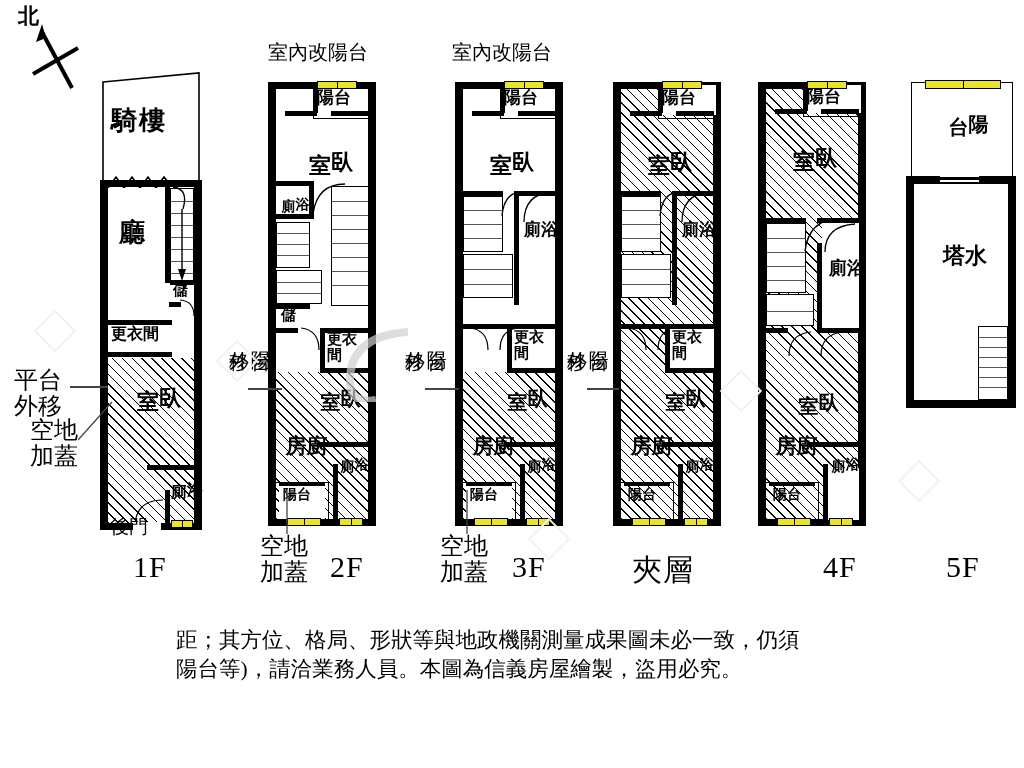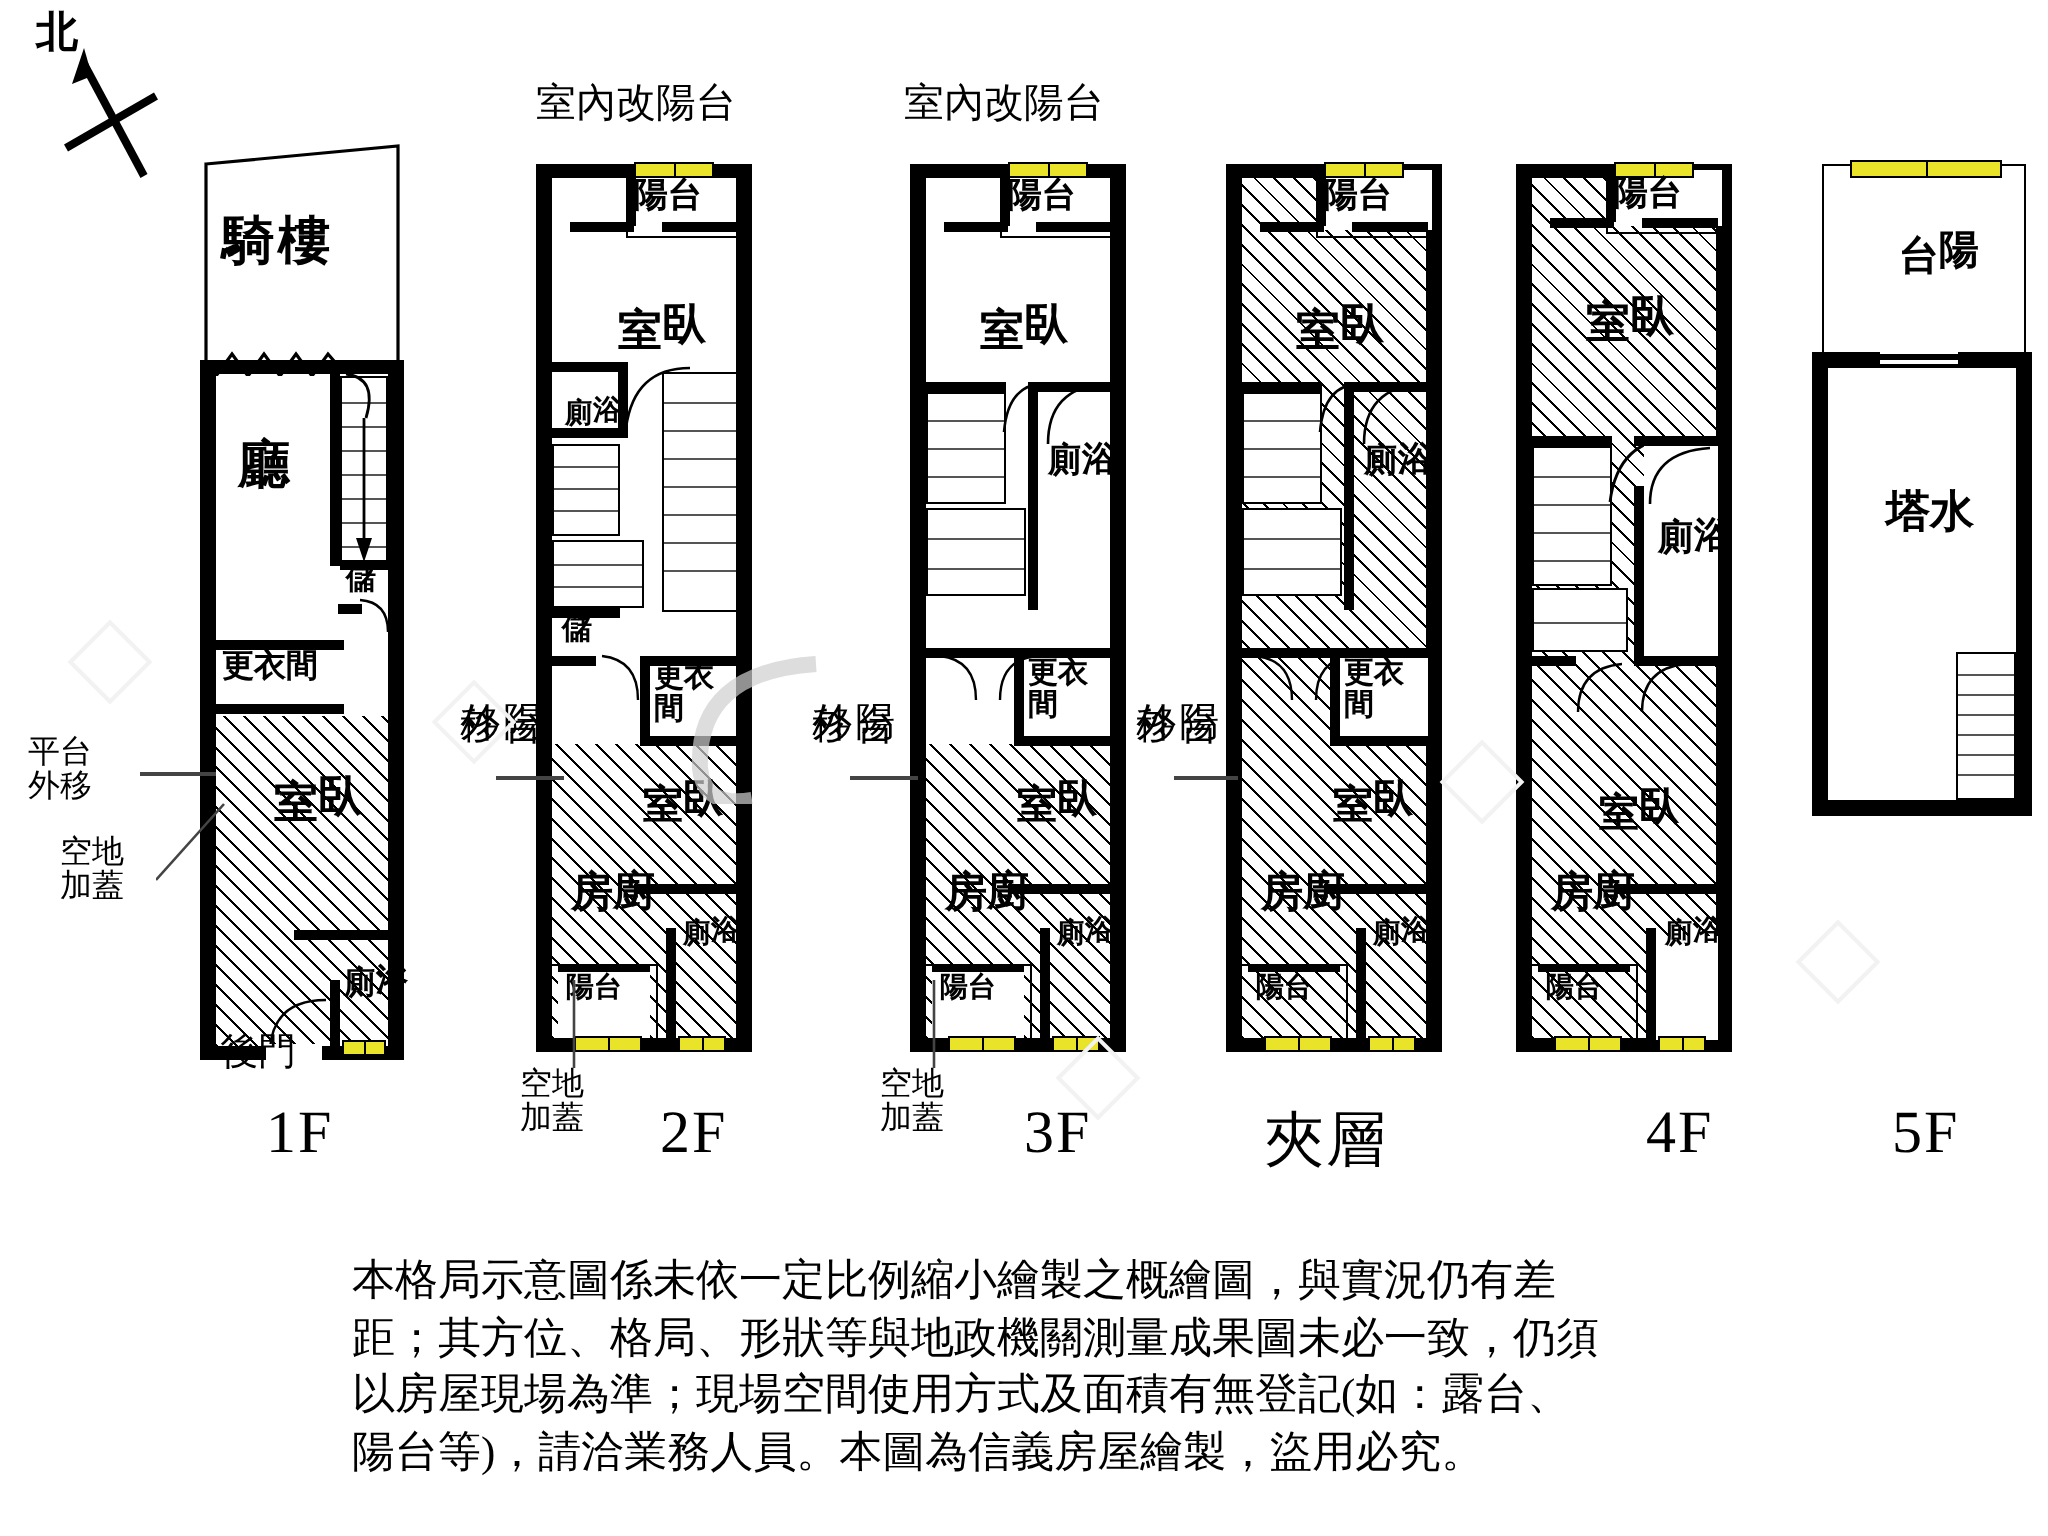--- a/index.html
+++ b/index.html
@@ -39,7 +39,7 @@
   .vert{writing-mode:vertical-rl;text-orientation:upright;line-height:1.0;}
   .flabel{position:absolute;font-size:30px;font-weight:400;
      font-family:"Liberation Serif","DejaVu Serif",serif;letter-spacing:1px;}
-  .annot{position:absolute;font-size:16px;font-weight:400;line-height:1.08;
+  .annot{position:absolute;font-size:24px;font-weight:400;line-height:1.08;
      font-family:"Liberation Serif","DejaVu Serif",serif;white-space:pre;}
   .leader{position:absolute;background:#444;}
 

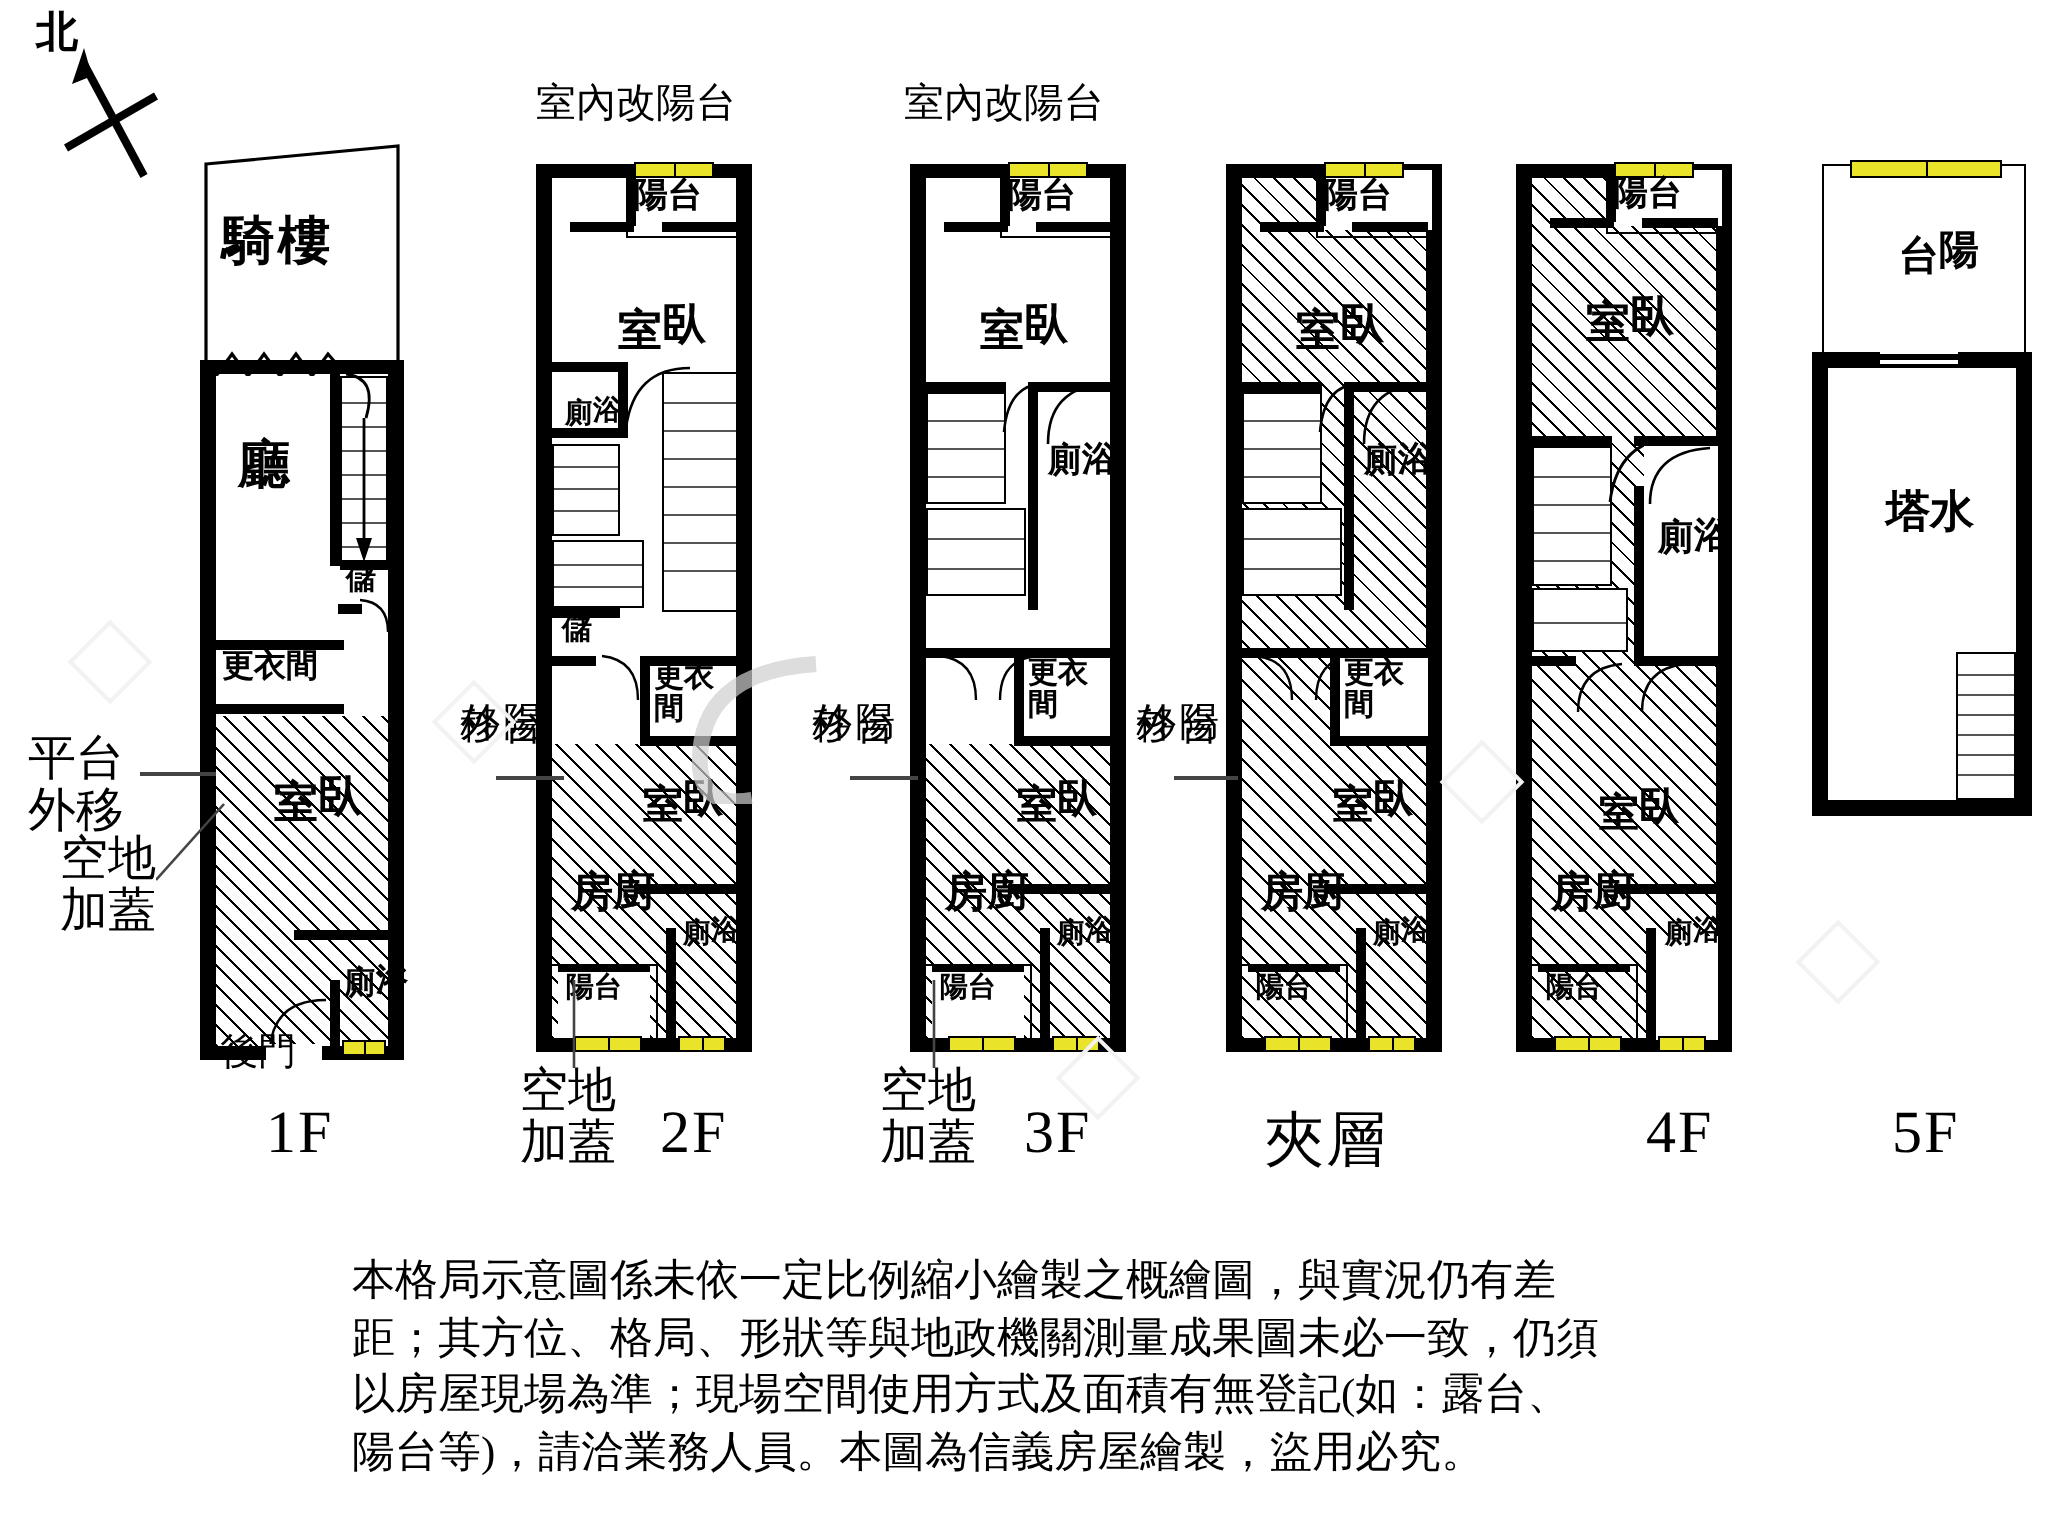--- a/index.html
+++ b/index.html
@@ -505,7 +505,6 @@
   </div>
 
   <div id="disclaimer">
-    <div>本格局示意圖係未依一定比例縮小繪製之概繪圖，與實況仍有差</div>
     <div>距；其方位、格局、形狀等與地政機關測量成果圖未必一致，仍須</div>
     <div>以房屋現場為準；現場空間使用方式及面積有無登記(如：露台、</div>
     <div>陽台等)，請洽業務人員。本圖為信義房屋繪製，盜用必究。</div>

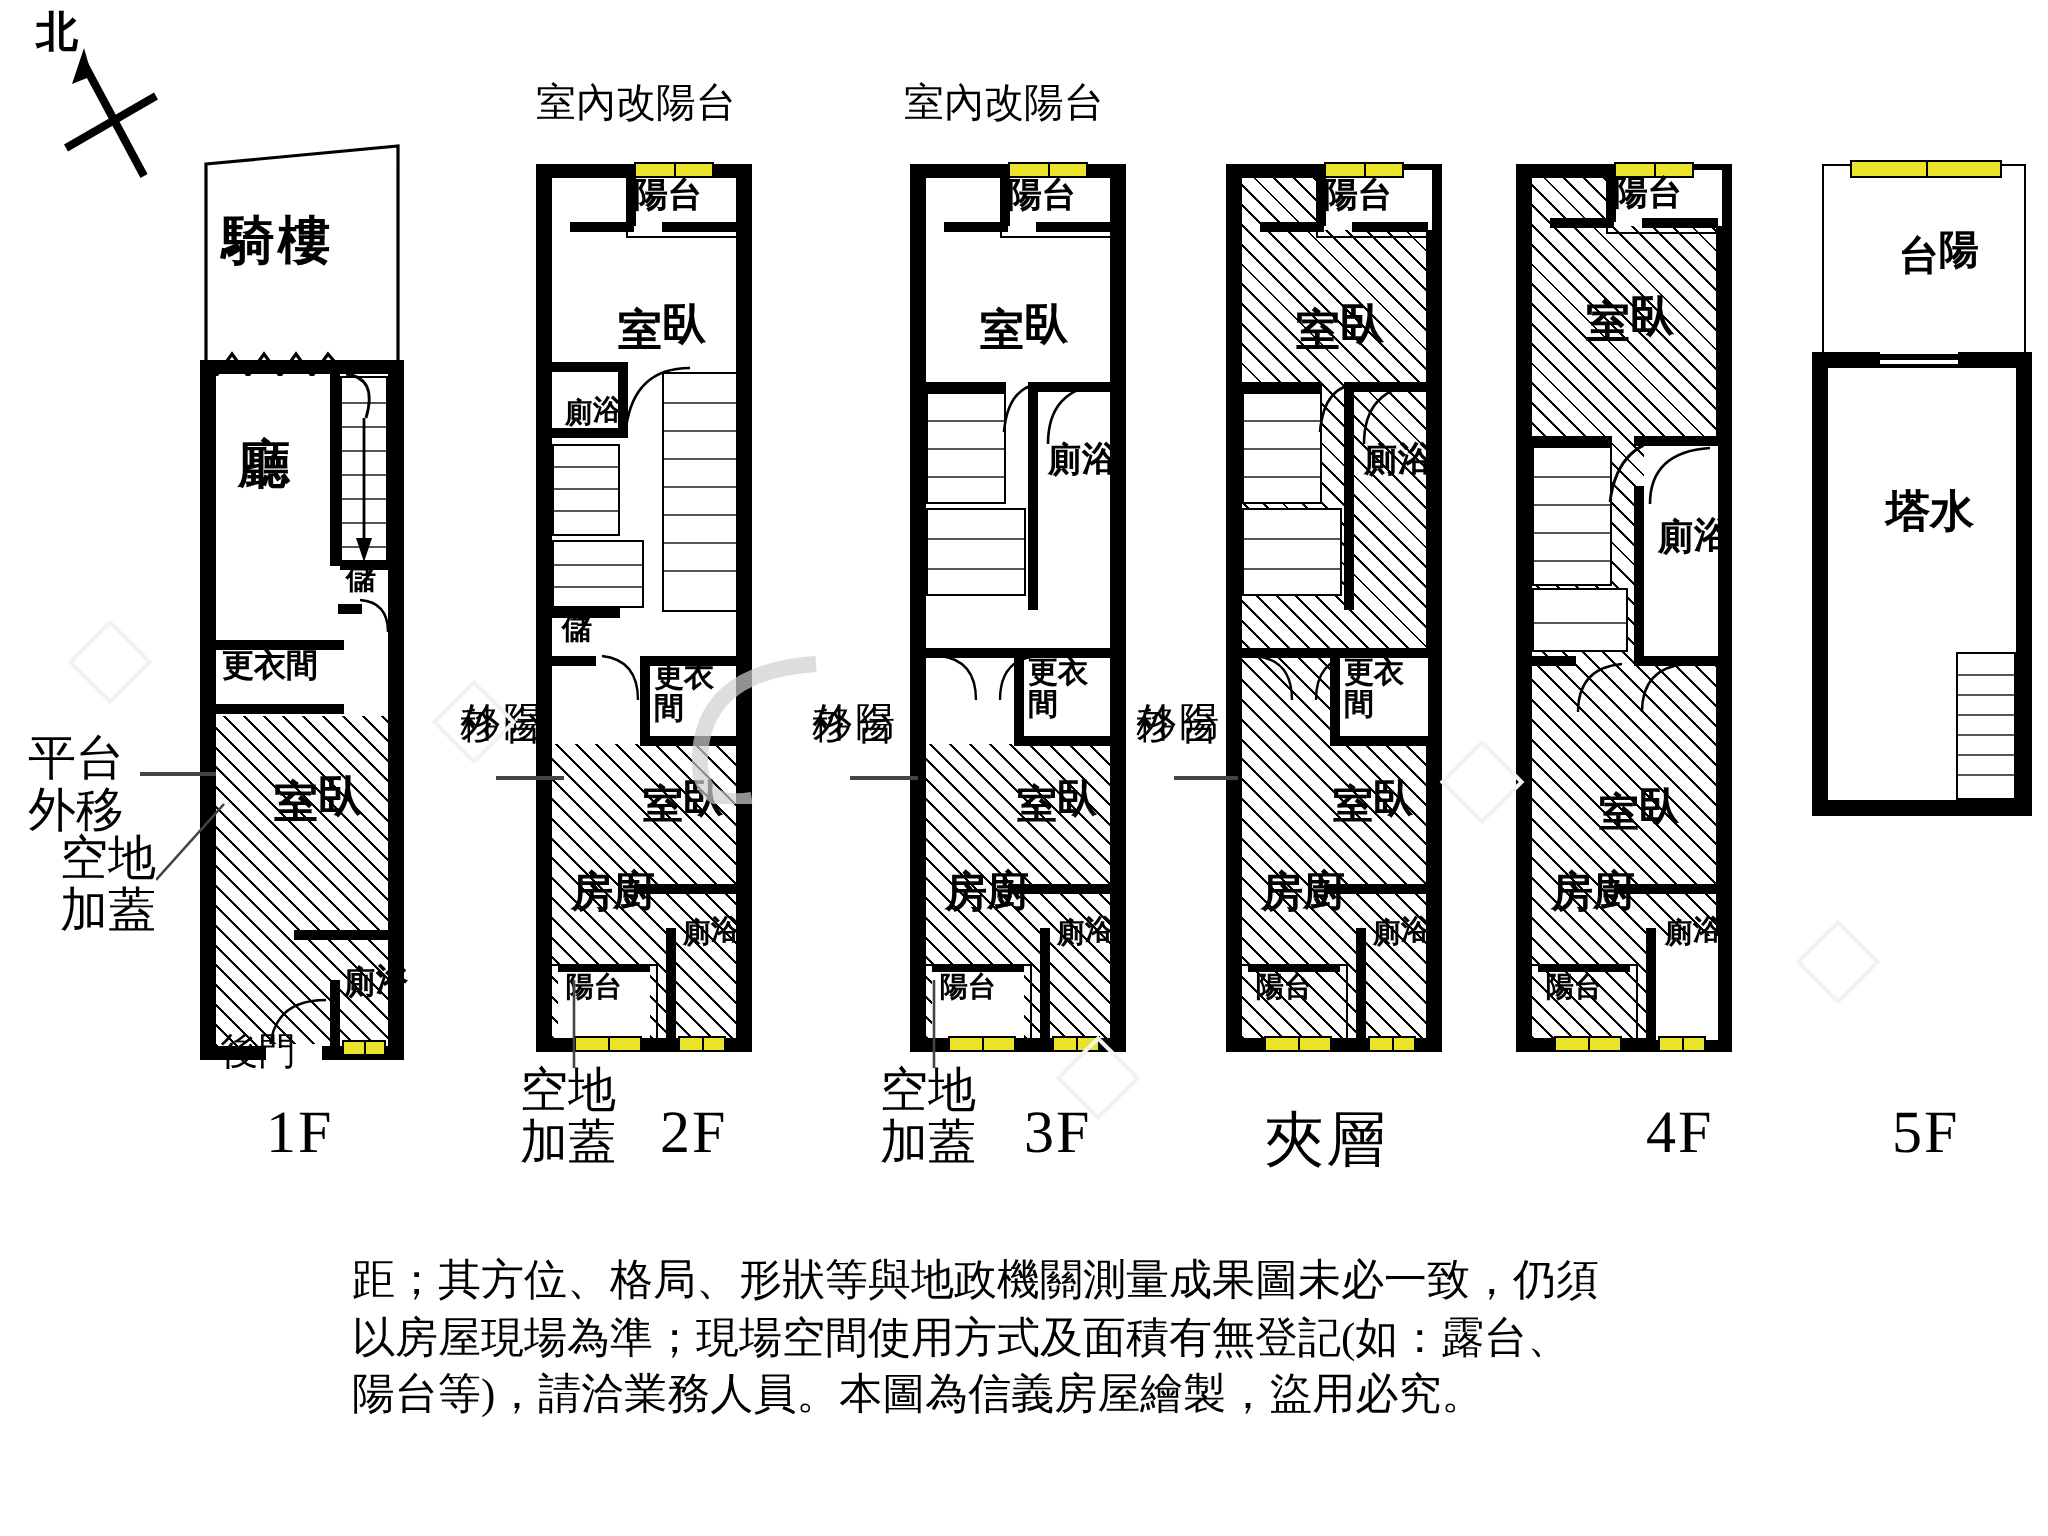--- a/index.html
+++ b/index.html
@@ -506,7 +506,6 @@
 
   <div id="disclaimer">
     <div>距；其方位、格局、形狀等與地政機關測量成果圖未必一致，仍須</div>
-    <div>以房屋現場為準；現場空間使用方式及面積有無登記(如：露台、</div>
     <div>陽台等)，請洽業務人員。本圖為信義房屋繪製，盜用必究。</div>
   </div>
 

